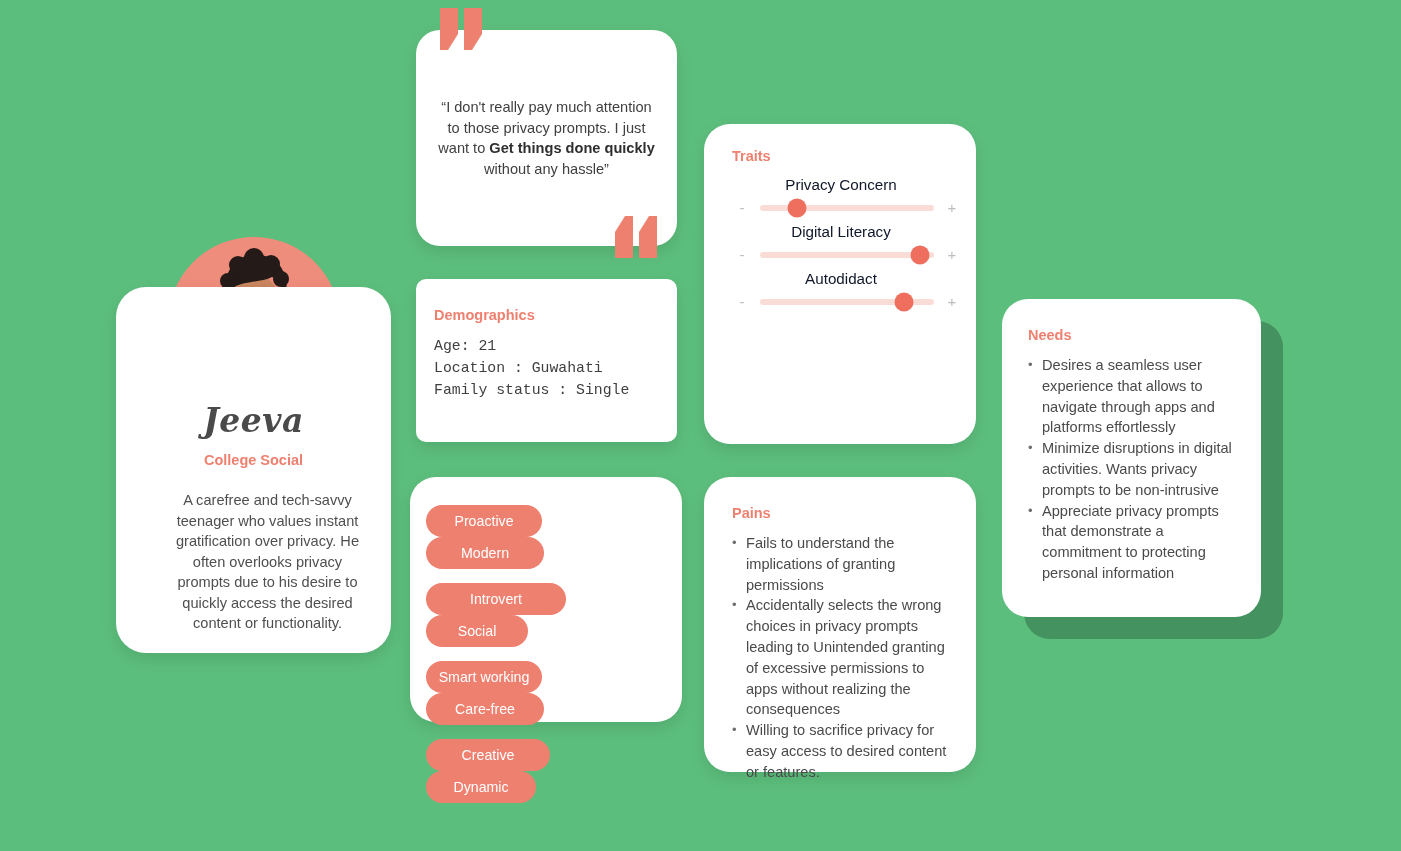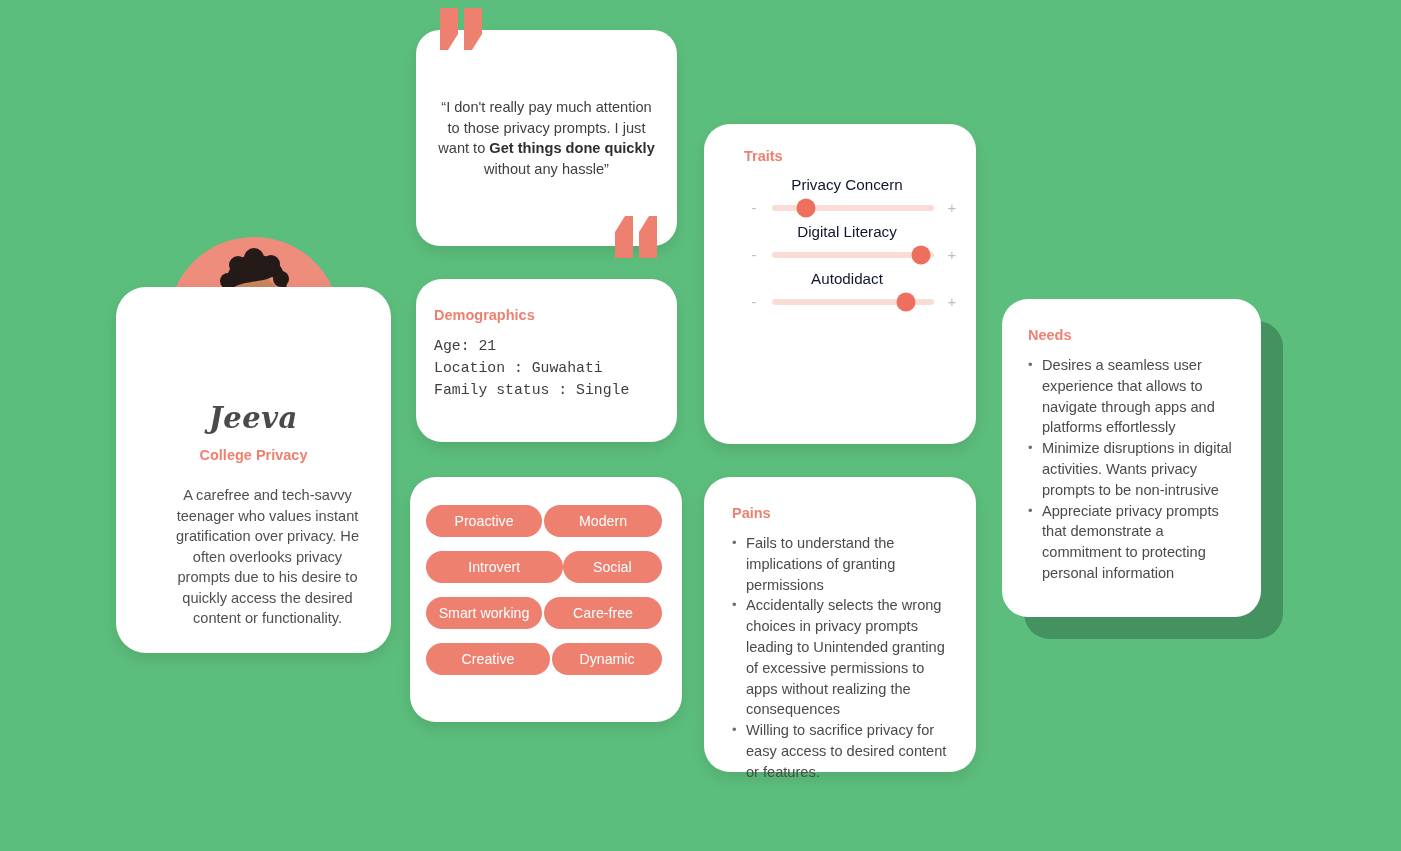--- a/index.html
+++ b/index.html
@@ -151,7 +151,7 @@
     width: 272px;
     height: 320px;
     border-radius: 26px;
-    padding: 24px 0 0 40px;
+    padding: 24px 0 0 28px;
   }
   .trait-block { margin-top: 10px; }
   .trait-label {

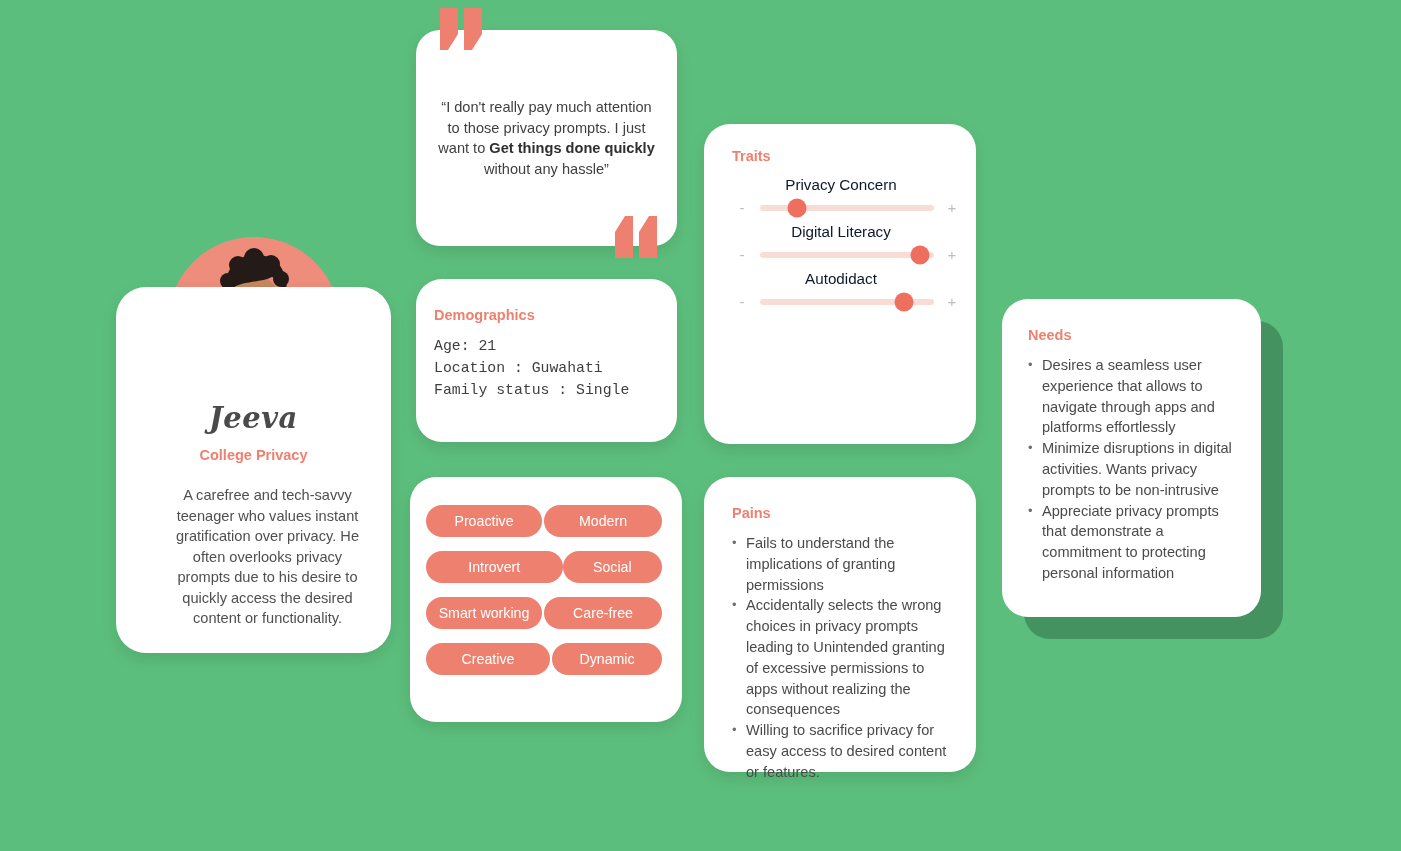--- a/index.html
+++ b/index.html
@@ -22,7 +22,7 @@
   .card {
     position: absolute;
     background: #ffffff;
-    border-radius: 26px;
+    border-radius: 10px;
     box-shadow: 0 6px 16px rgba(0,0,0,0.10);
     box-sizing: border-box;
   }

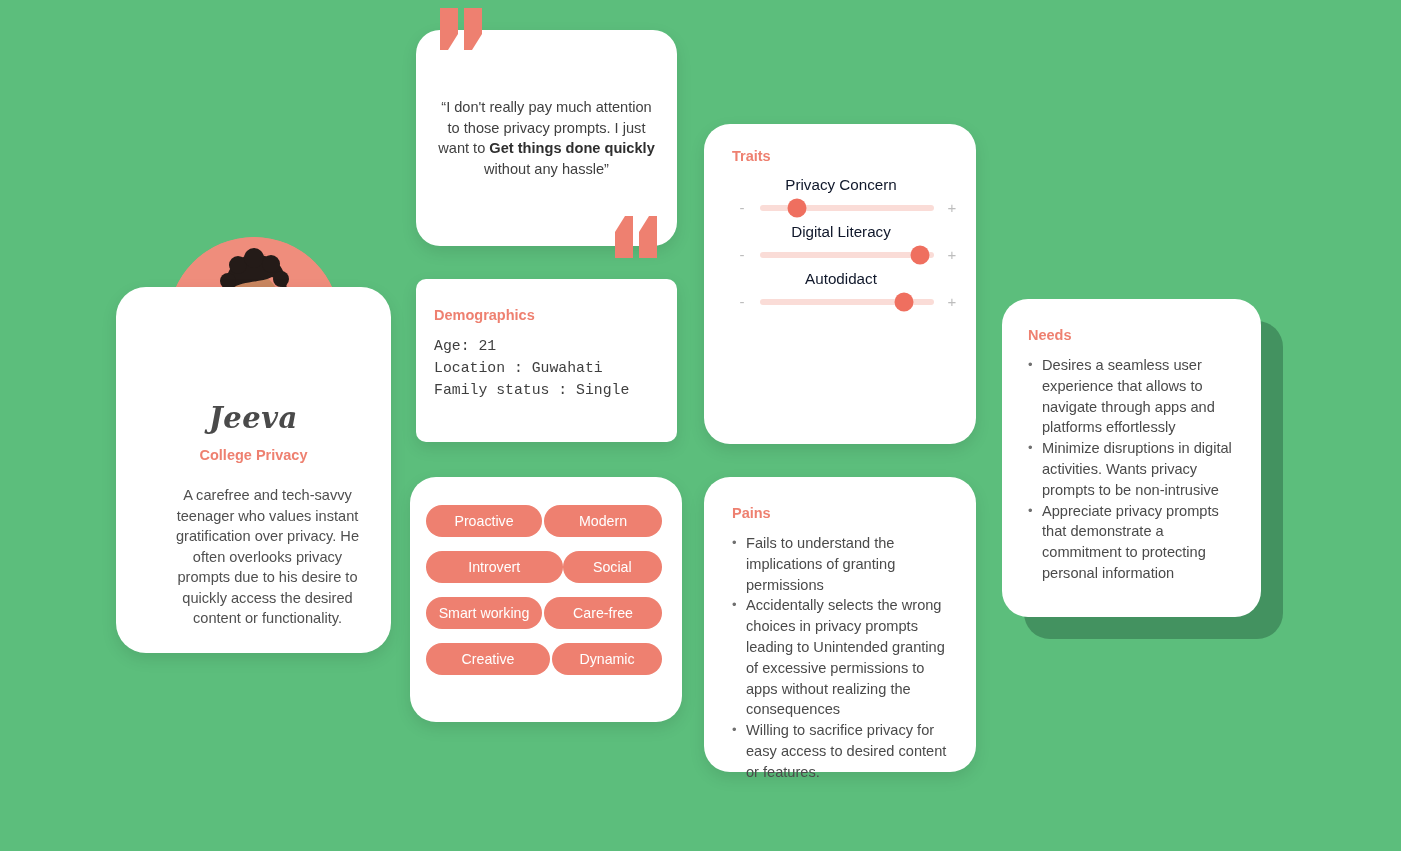--- a/index.html
+++ b/index.html
@@ -53,7 +53,7 @@
     font-family: "DejaVu Serif", "Liberation Serif", serif;
     font-style: italic;
     font-weight: bold;
-    font-size: 29px;
+    font-size: 33px;
     color: #4a4a4a;
     letter-spacing: 0.5px;
   }

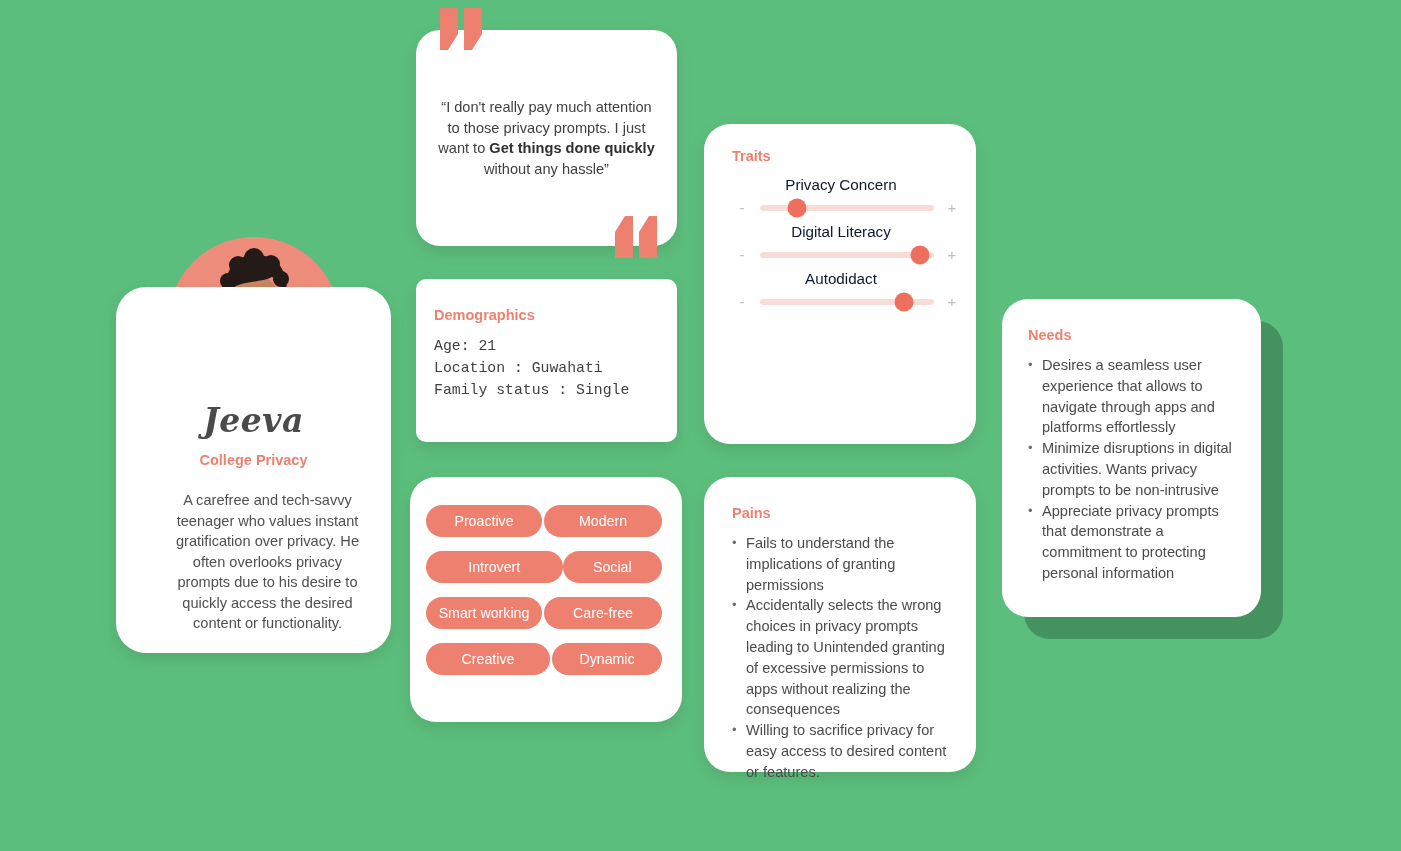--- a/index.html
+++ b/index.html
@@ -317,7 +317,7 @@
 
   <div class="card" id="profile-card">
     <div class="person-name">Jeeva</div>
-    <div class="person-role">College Privacy</div>
+    <div class="person-role">College Social</div>
     <div class="person-bio">A carefree and tech-savvy teenager who values instant gratification over privacy. He often overlooks privacy prompts due to his desire to quickly access the desired content or functionality.</div>
   </div>
 

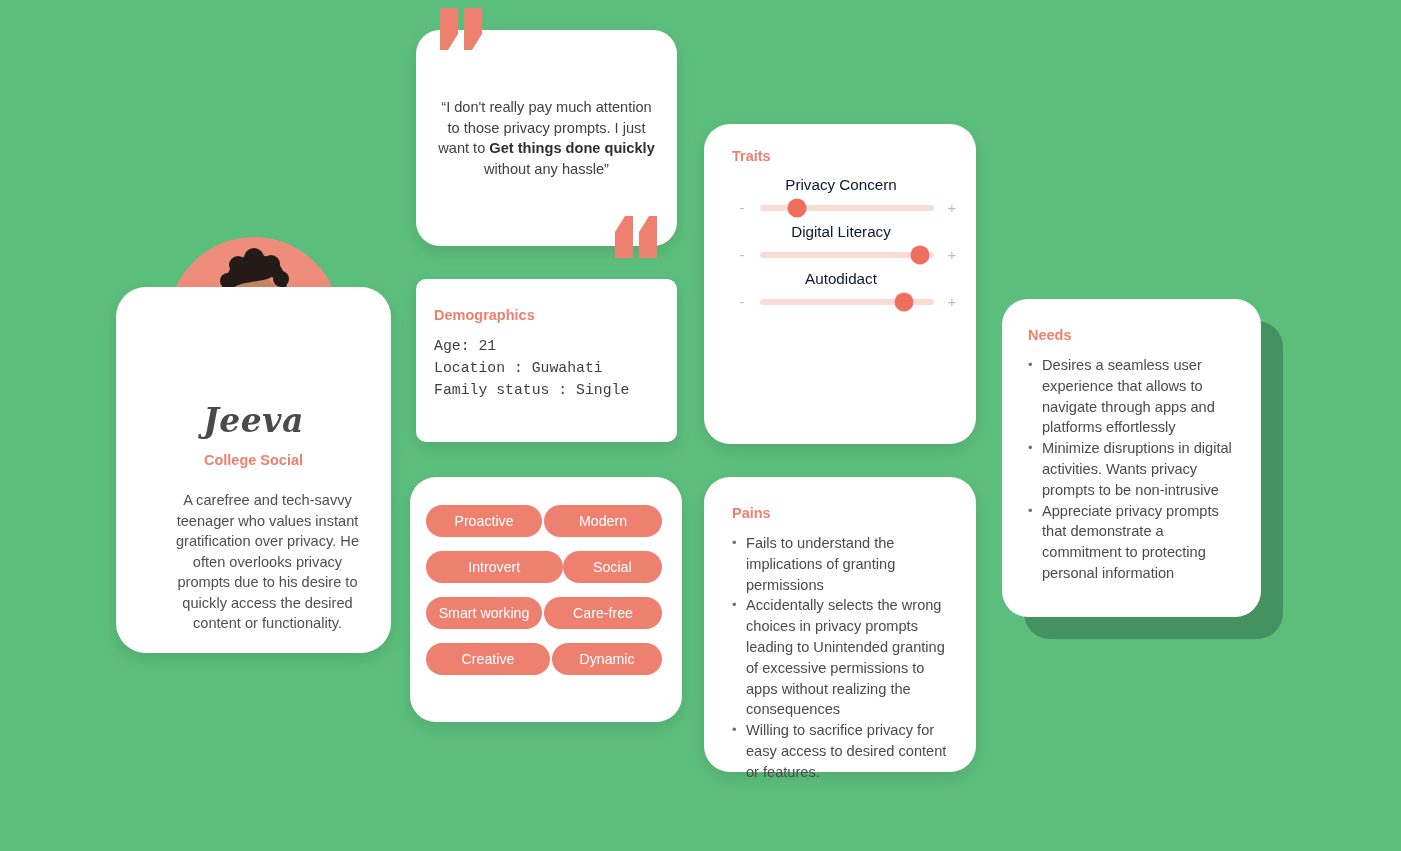--- a/index.html
+++ b/index.html
@@ -132,6 +132,7 @@
     display: flex;
     justify-content: space-between;
     margin-bottom: 14px;
+    flex-direction: column;
   }
   .tag {
     background: #ee8070;

